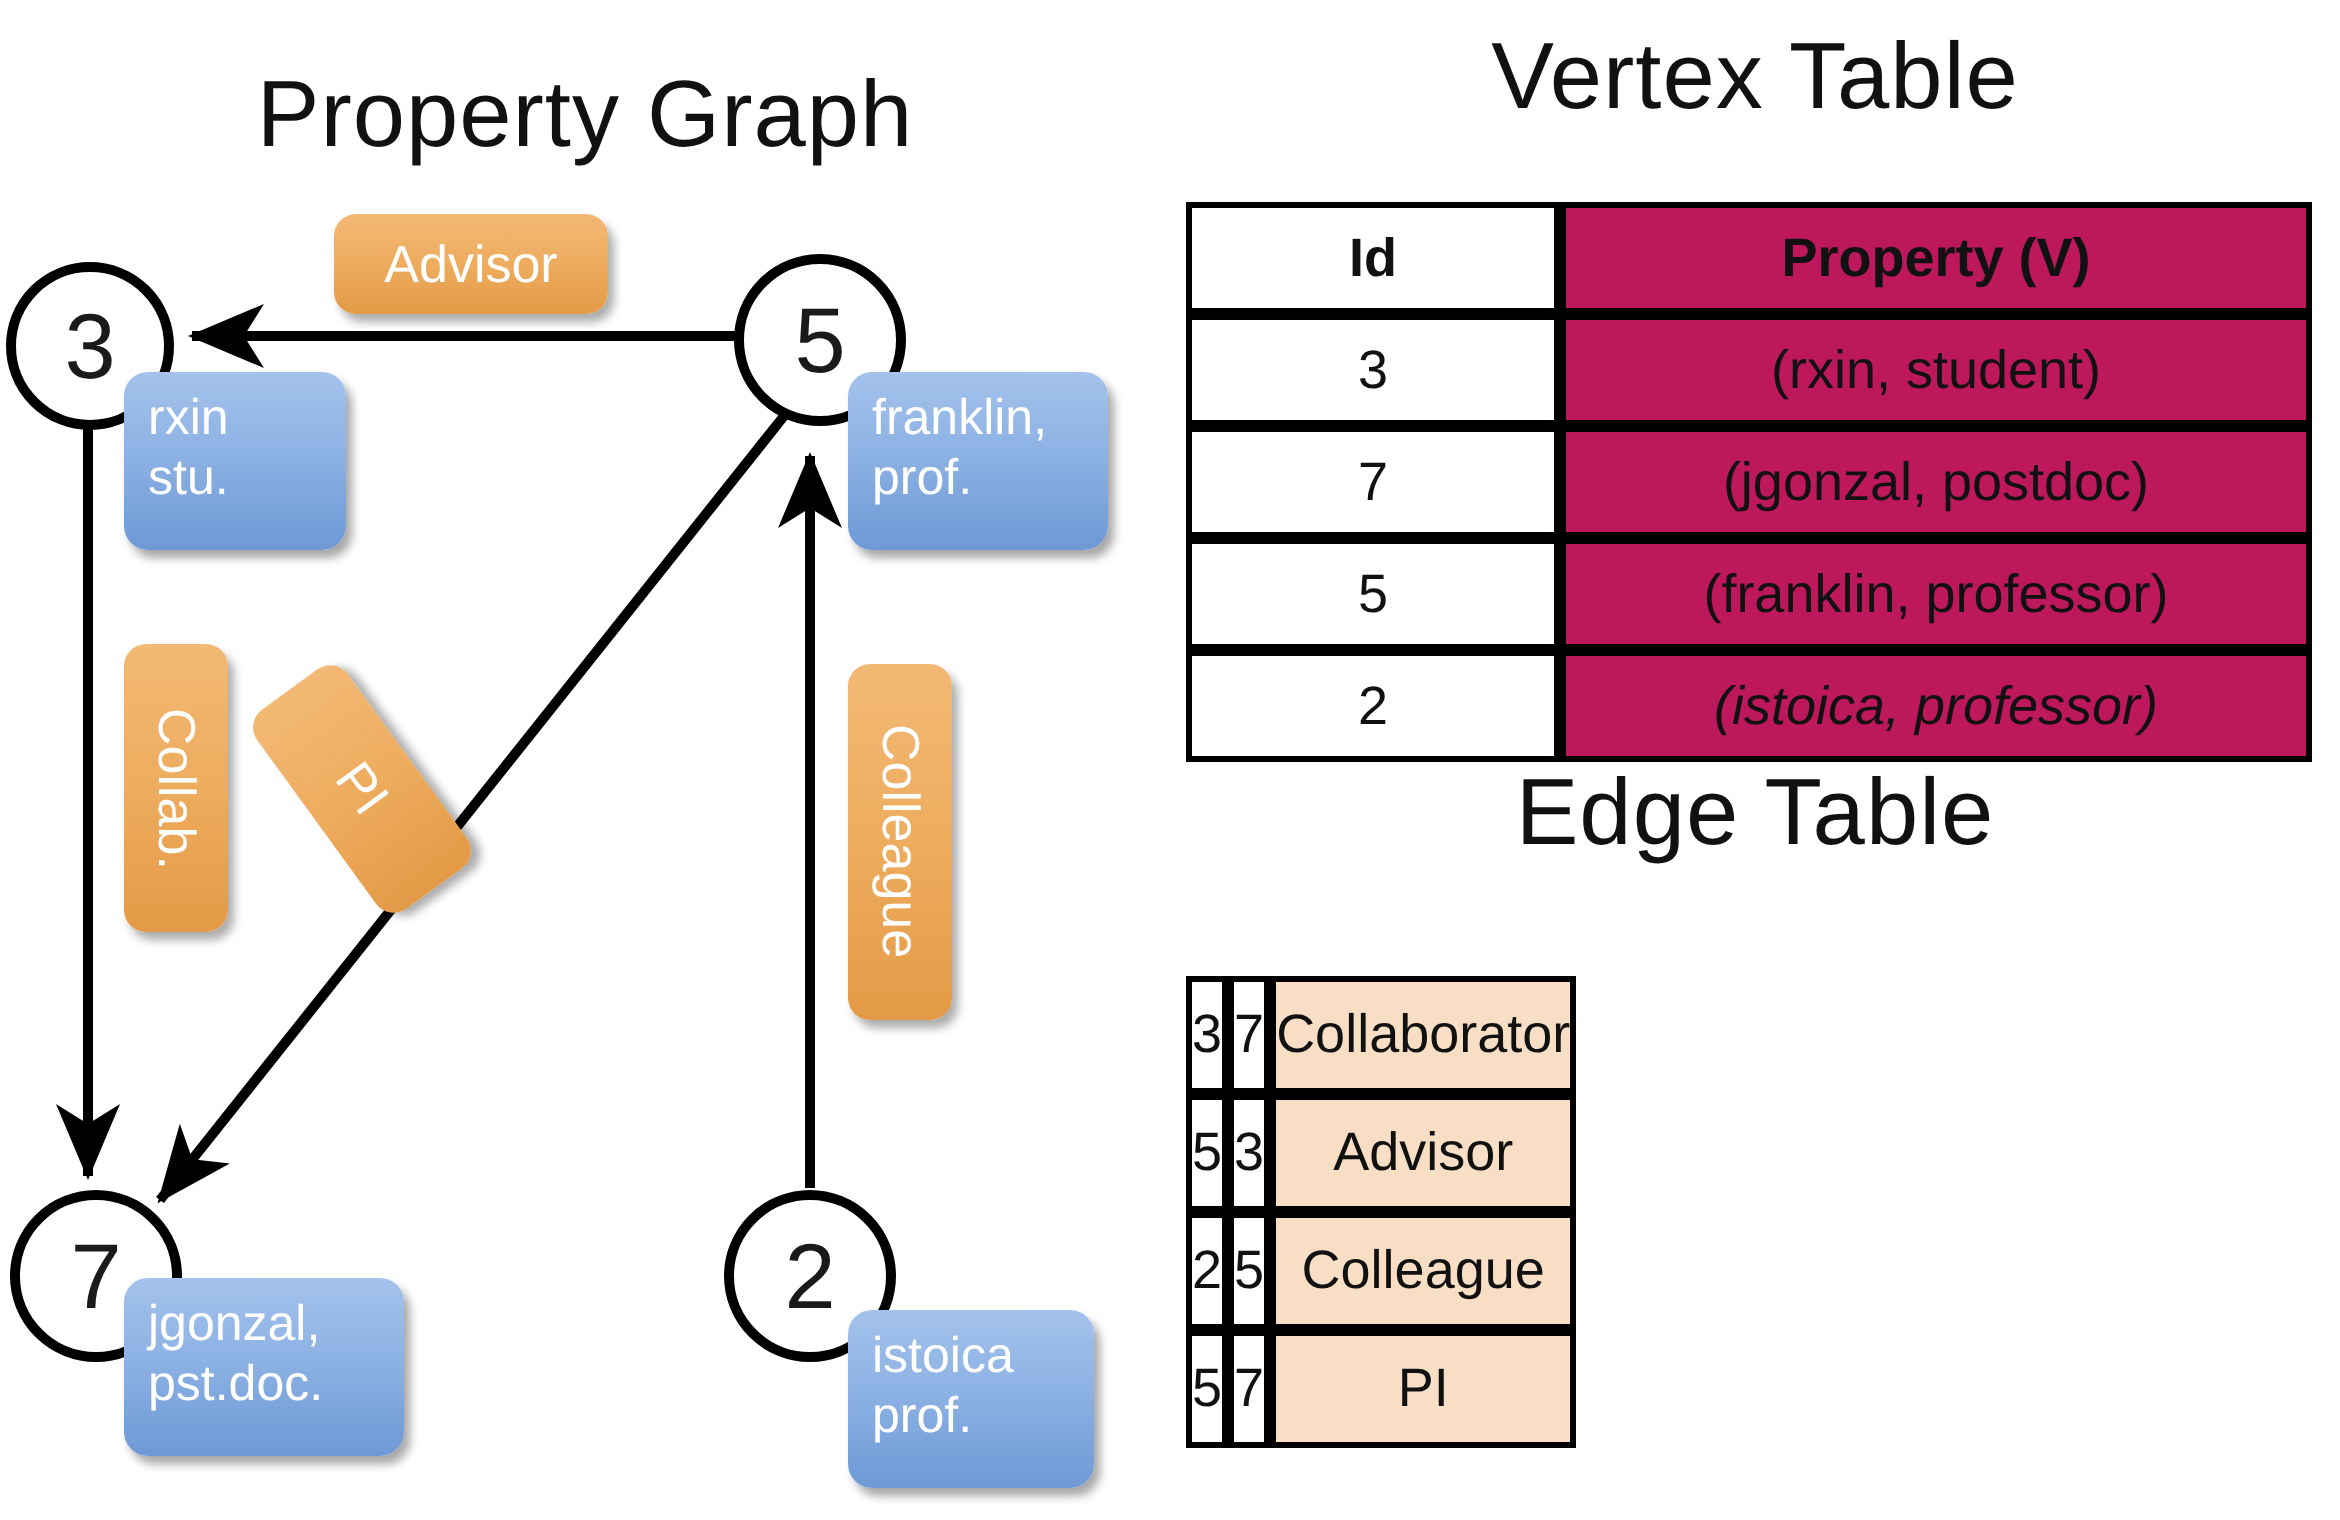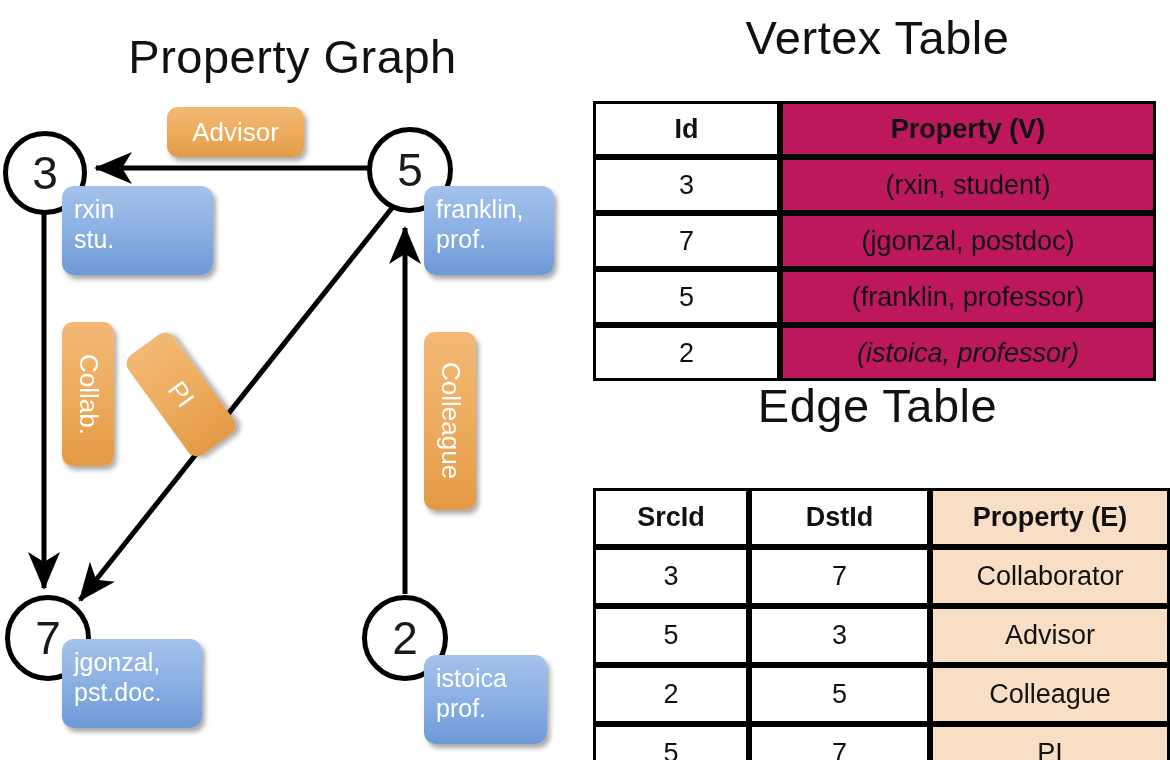--- a/index.html
+++ b/index.html
@@ -137,7 +137,7 @@
     <span>2</span>
   </div>
 
-  <div class="prop-box" style="left:62px; top:186px; width:151px; height:89px;">
+  <div class="prop-box" style="left:62px; top:186px; width:111px; height:89px;">
     <div>rxin</div>
     <div>stu.</div>
   </div>

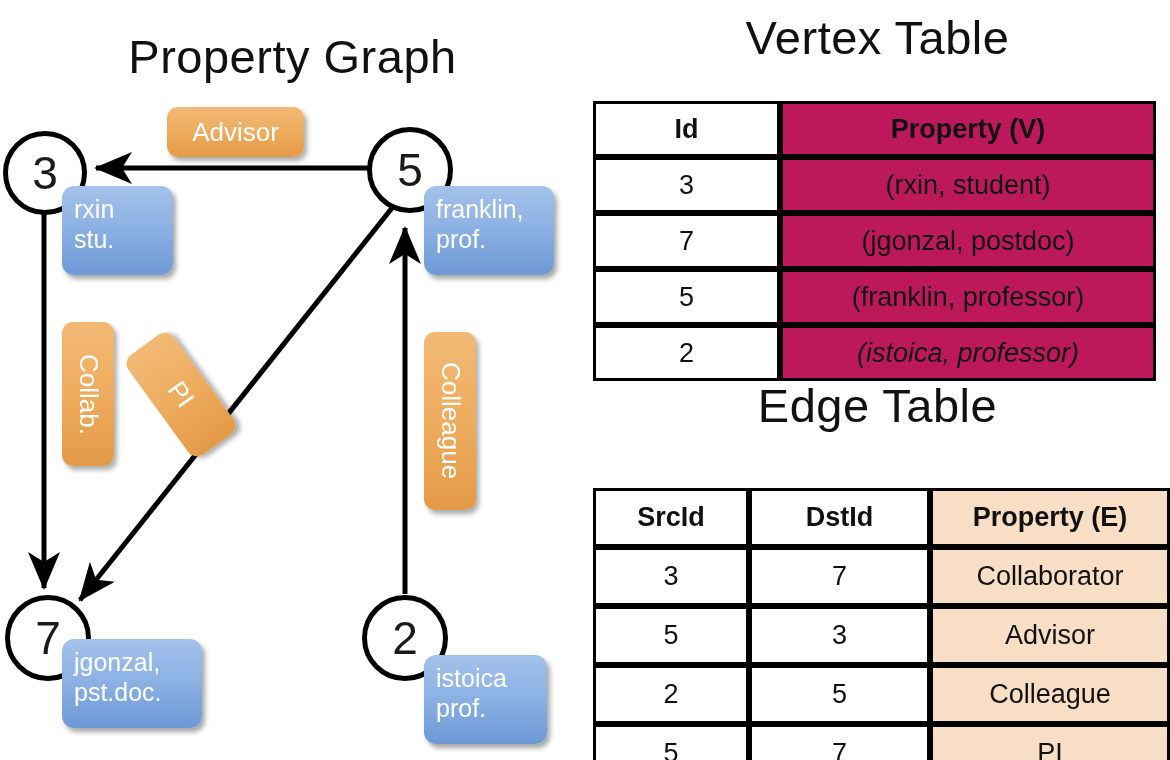--- a/index.html
+++ b/index.html
@@ -200,11 +200,6 @@
 <table class="tbl" id="edge-table" style="left:593px; top:488px;">
   <tbody>
     <tr>
-      <td class="hdr fill-white" style="width:150px; height:53px;">SrcId</td>
-      <td class="hdr fill-white" style="width:175px; height:53px;">DstId</td>
-      <td class="hdr fill-orange" style="width:234px; height:53px;">Property (E)</td>
-    </tr>
-    <tr>
       <td class="fill-white" style="height:53px;">3</td>
       <td class="fill-white" style="height:53px;">7</td>
       <td class="fill-orange" style="height:53px;">Collaborator</td>

